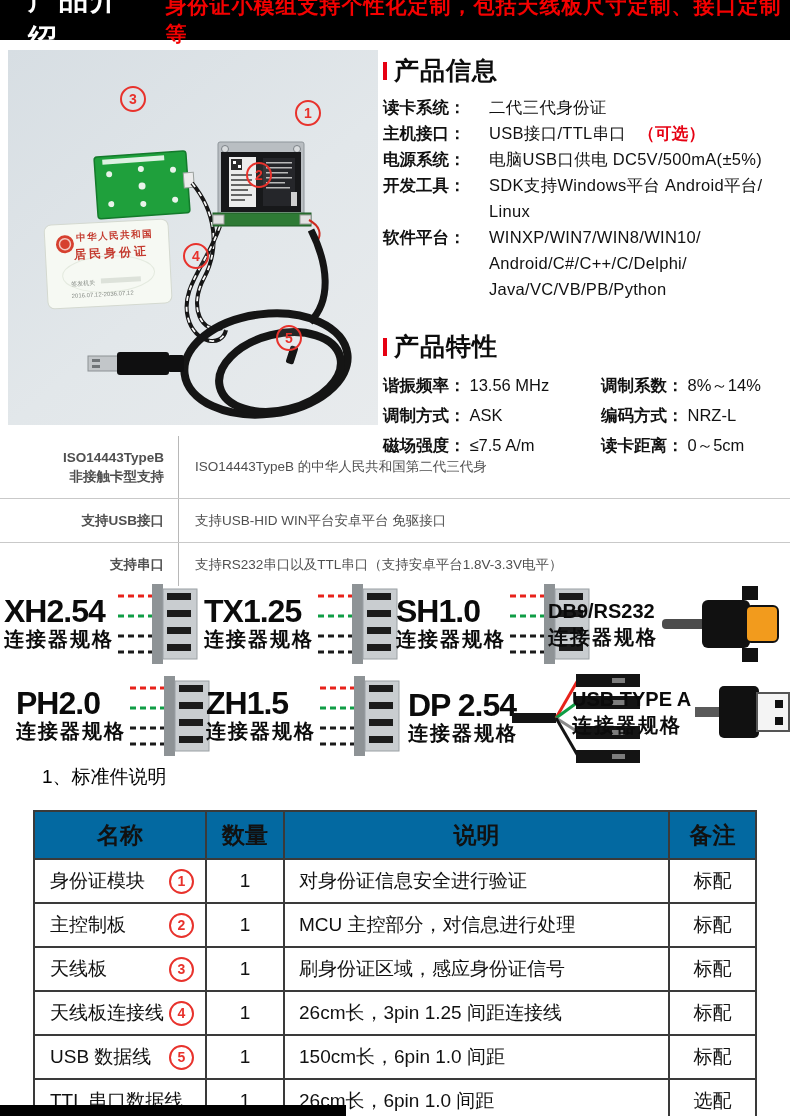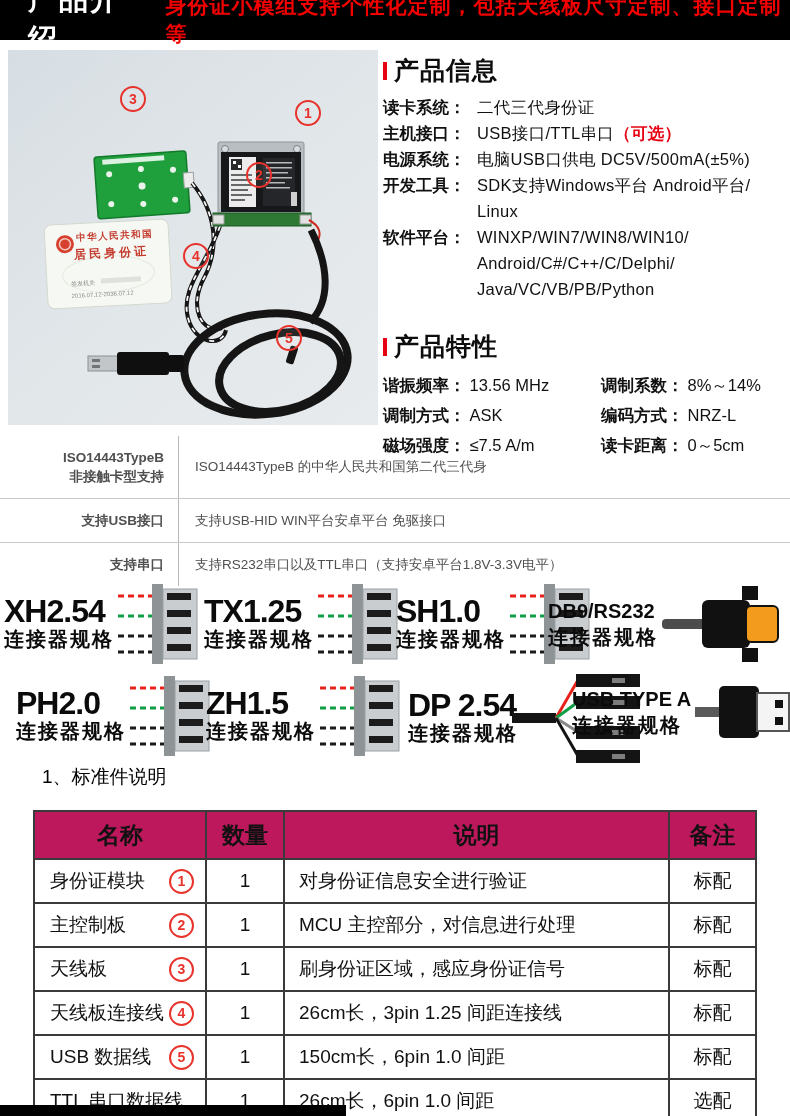--- a/index.html
+++ b/index.html
@@ -27,7 +27,7 @@
   .info-line{display:flex;font-size:16.5px;line-height:26px;}
   .info-label{font-weight:bold;width:94px;flex:none;}
   .info-cont{padding-left:94px;}
-  .info-value{letter-spacing:0.3px;}
+  .info-value{letter-spacing:0.3px;margin-left:12px;}
   .red-text{color:#e60012;font-weight:bold;}
 
   .feat-head{margin-top:28px;}

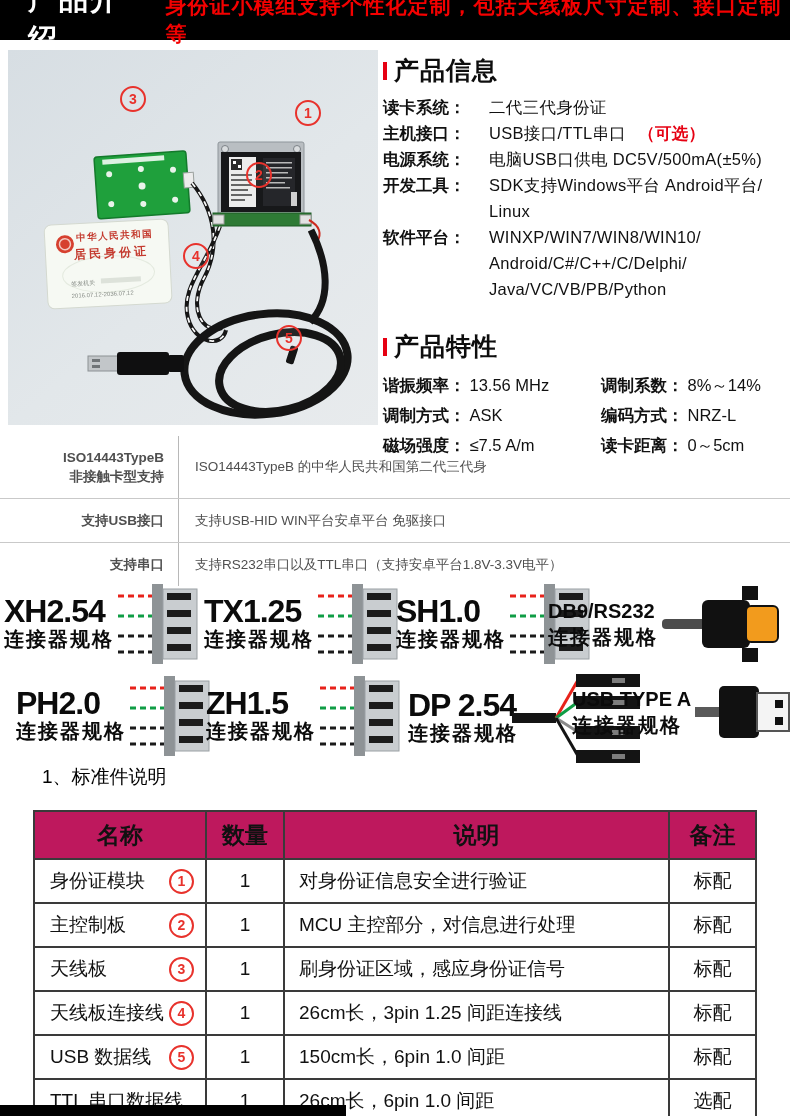--- a/index.html
+++ b/index.html
@@ -62,7 +62,7 @@
   table.parts{position:absolute;left:33px;top:810px;width:722px;border-collapse:collapse;
               table-layout:fixed;}
   table.parts th,table.parts td{border:2px solid #3a3a3a;}
-  table.parts th{background:#be185d;font-size:23px;font-weight:bold;height:44px;text-align:center;}
+  table.parts th{background:#0369a1;font-size:23px;font-weight:bold;height:44px;text-align:center;}
   table.parts td{height:40px;font-size:19px;}
   .cell-name{display:flex;align-items:center;padding:0 10px 0 14px;}
   .circle-num{width:21px;height:21px;border:2px solid #e8322c;border-radius:50%;color:#e8322c;

